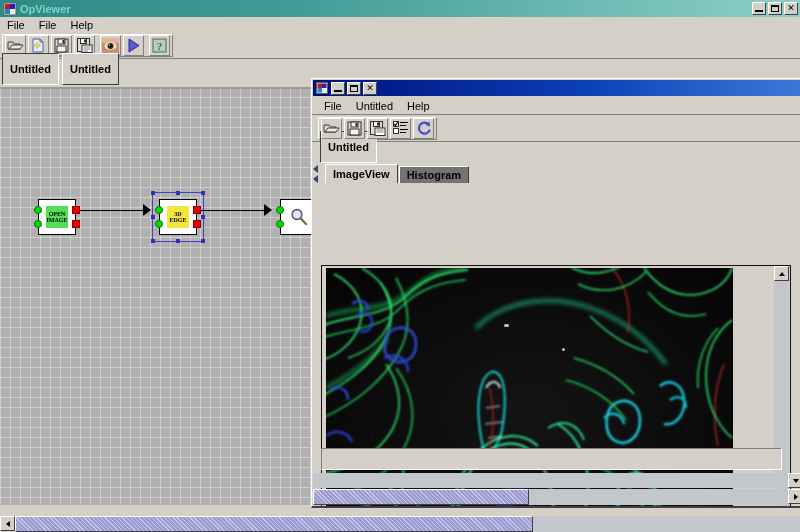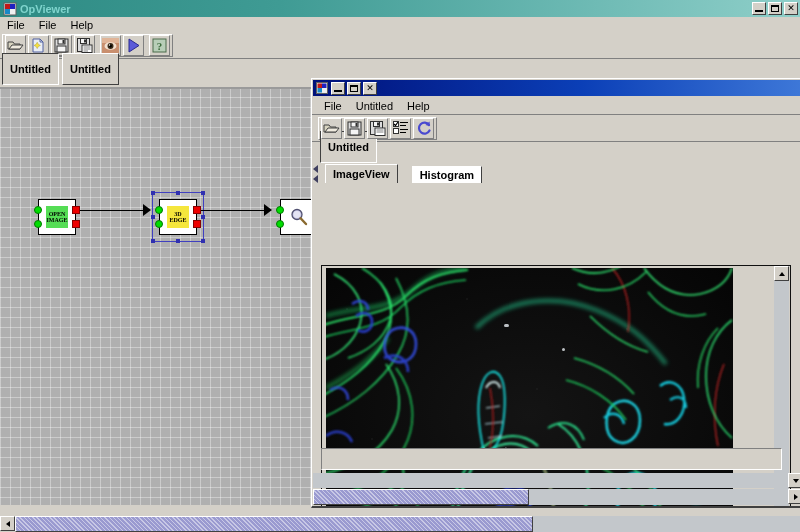--- a/index.html
+++ b/index.html
@@ -169,7 +169,7 @@
   .iv-tabs { height: 20px; display: flex; align-items: flex-end; padding-left: 13px;
              position: relative; }
   .ivtab {
-    height: 17px; padding: 0 7px; margin-right: 14px;
+    height: 17px; padding: 0 7px; margin-right: 1px;
     font-size: 11px; font-weight: bold; color: #000;
     display: flex; align-items: center; box-sizing: border-box;
     background: #d4d0c8;

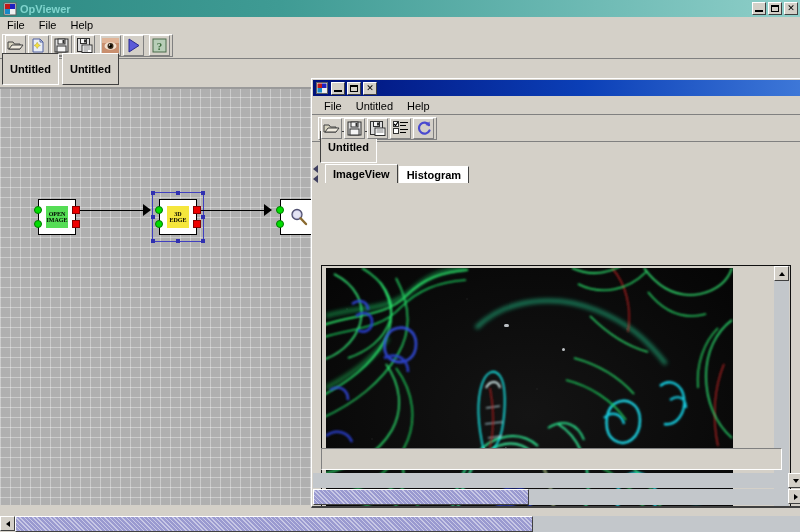--- a/index.html
+++ b/index.html
@@ -177,7 +177,7 @@
     border-right: 1px solid #404040;
   }
   .ivtab.active { height: 19px; background: #d4d0c8; }
-  .ivtab.inactive { background: #ffffff; }
+  .ivtab.inactive { background: #737373; }
   .tab-scroll-arrows {
     position: absolute; left: 1px; bottom: 0px; width: 10px; height: 19px;
     display: flex; flex-direction: column; justify-content: center; gap:2px;

